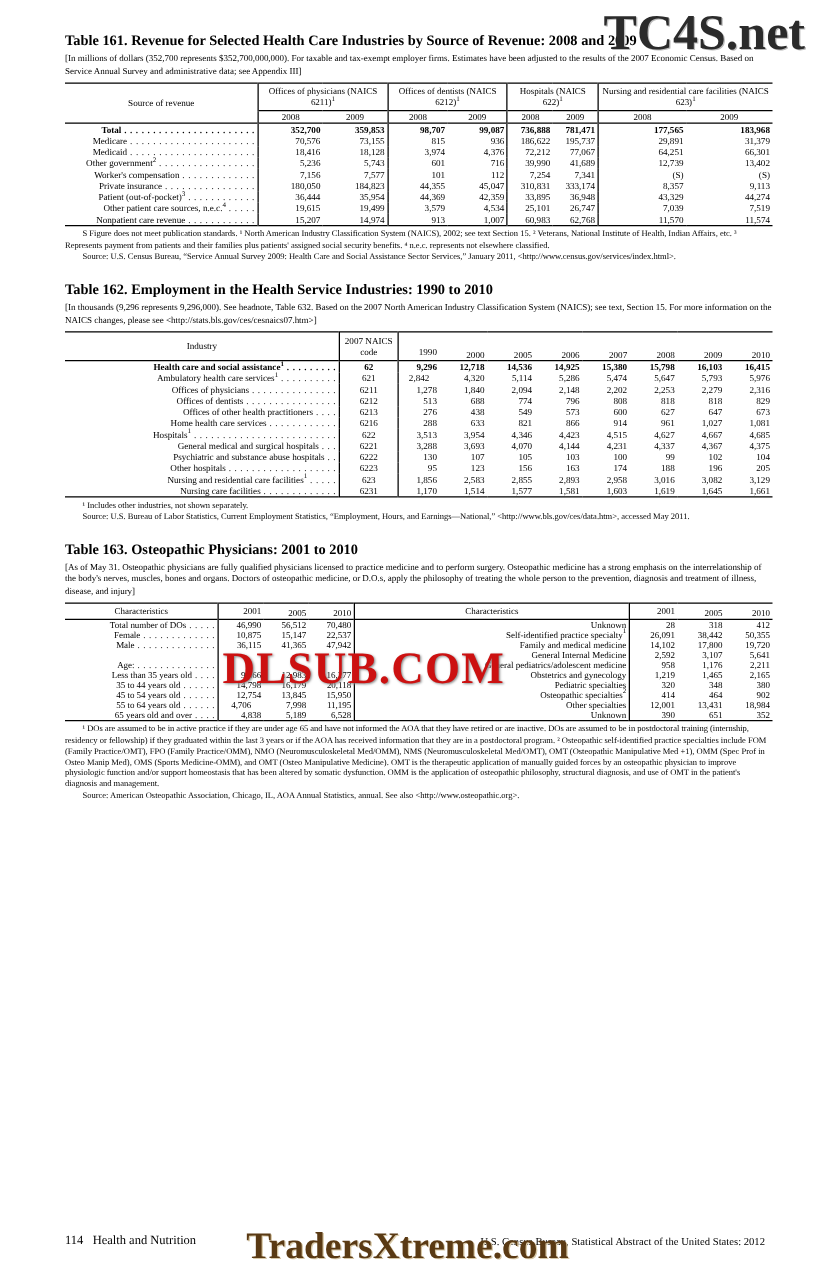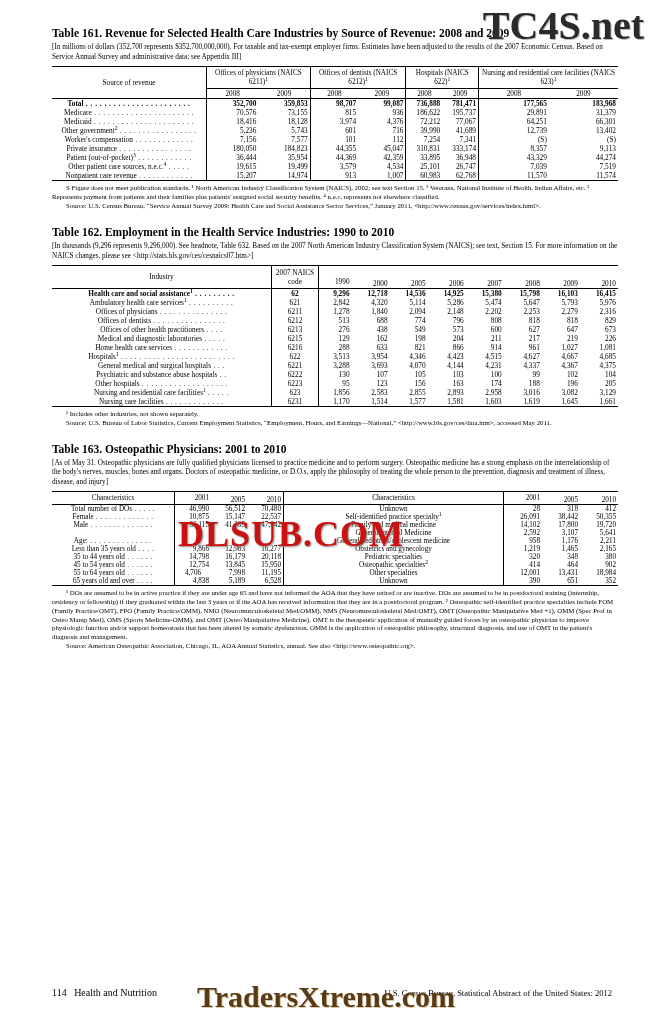--- a/index.html
+++ b/index.html
@@ -21,7 +21,7 @@
   .hrule-top{border-top:1px solid #000;}
   .hrule-bot{border-bottom:1px solid #000;}
   .colgrp{text-align:center;font-size:7.2px;line-height:1.2;font-weight:normal;}
-  .stub{text-align:center;}
+  .stub{text-align:right;}
   .num{text-align:right;white-space:nowrap;}
   .bold{font-weight:bold;}
   .notes{font-size:6.8px;line-height:1.3;margin:3px 0 0 0;}

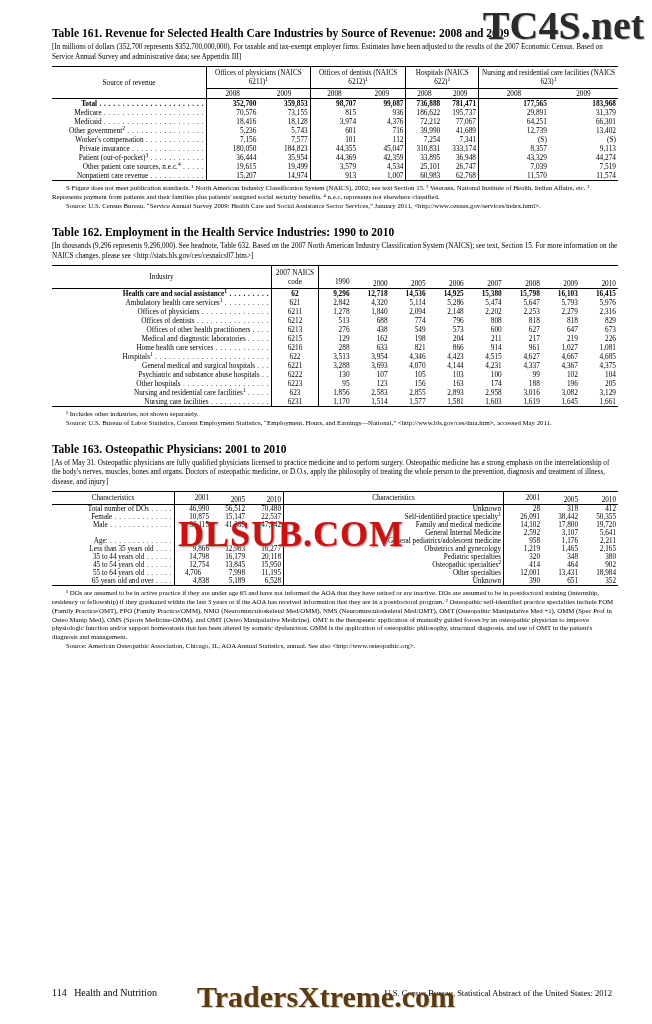--- a/index.html
+++ b/index.html
@@ -214,7 +214,7 @@
             <tr>
               <td class="stub"><span>Ambulatory health care services</span><sup>1</sup><span class="dotfill"> . . . . . . . . . .</span></td>
               <td class="centered" style="border-left: 1px solid rgb(0, 0, 0);">621</td>
-              <td class="num" style="border-left: 1px solid rgb(0, 0, 0);">2,842</td>
+              <td class="num" style="border-left: 1px solid rgb(0, 0, 0); text-align: center;">2,842</td>
               <td class="num">4,320</td>
               <td class="num">5,114</td>
               <td class="num">5,286</td>

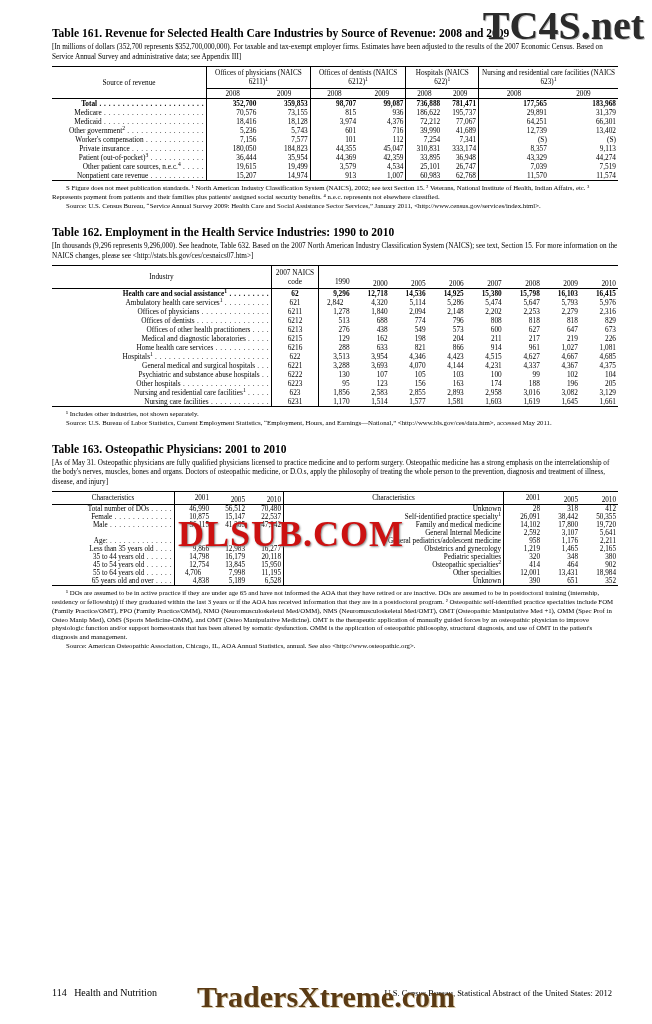--- a/index.html
+++ b/index.html
@@ -260,18 +260,6 @@
               <td class="num">673</td>
             </tr>
             <tr>
-              <td class="stub indent1"><span>Medical and diagnostic laboratories</span><span class="dotfill"> . . . . .</span></td>
-              <td class="centered" style="border-left: 1px solid rgb(0, 0, 0);">6215</td>
-              <td class="num" style="border-left: 1px solid rgb(0, 0, 0);">129</td>
-              <td class="num">162</td>
-              <td class="num">198</td>
-              <td class="num">204</td>
-              <td class="num">211</td>
-              <td class="num">217</td>
-              <td class="num">219</td>
-              <td class="num">226</td>
-            </tr>
-            <tr>
               <td class="stub indent1"><span>Home health care services</span><span class="dotfill"> . . . . . . . . . . . .</span></td>
               <td class="centered" style="border-left: 1px solid rgb(0, 0, 0);">6216</td>
               <td class="num" style="border-left: 1px solid rgb(0, 0, 0);">288</td>

